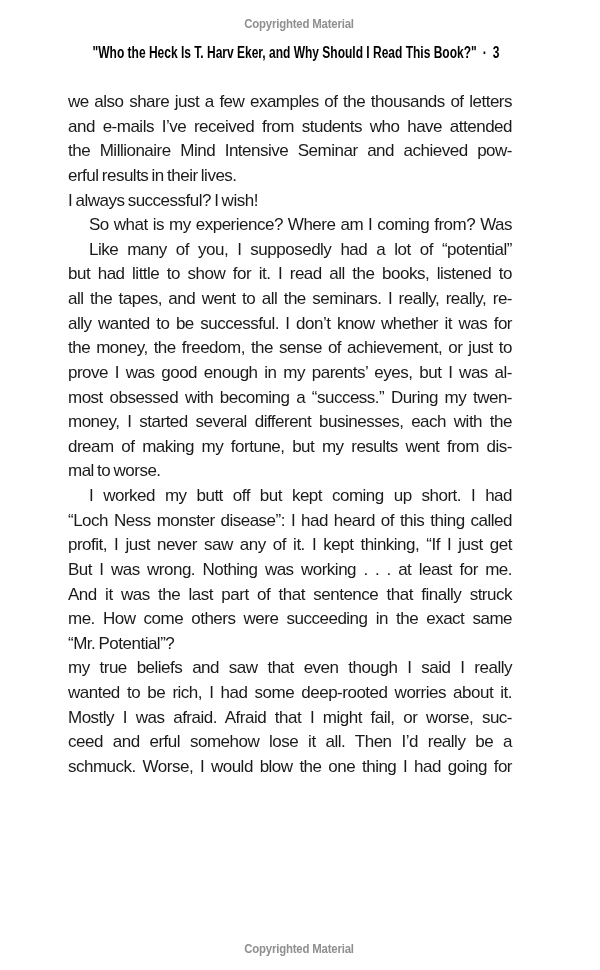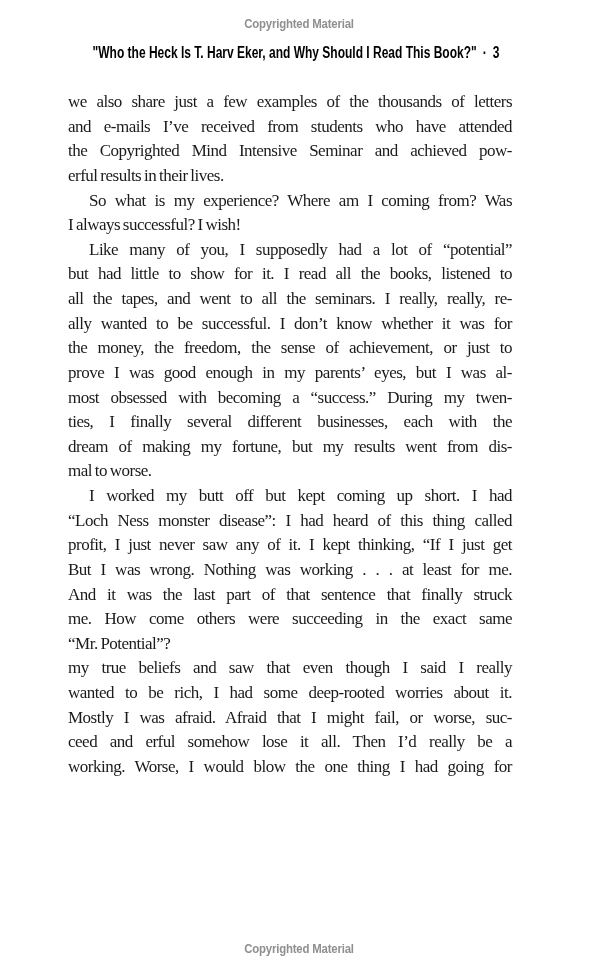--- a/index.html
+++ b/index.html
@@ -45,7 +45,7 @@
     top: 90px;
     left: 68px;
     width: 444px;
-    font-family: Liberation Serif, serif;
+    font-family: Liberation Sans, sans-serif;
     font-size: 17px;
     letter-spacing: -0.5px;
     word-spacing: -1px;

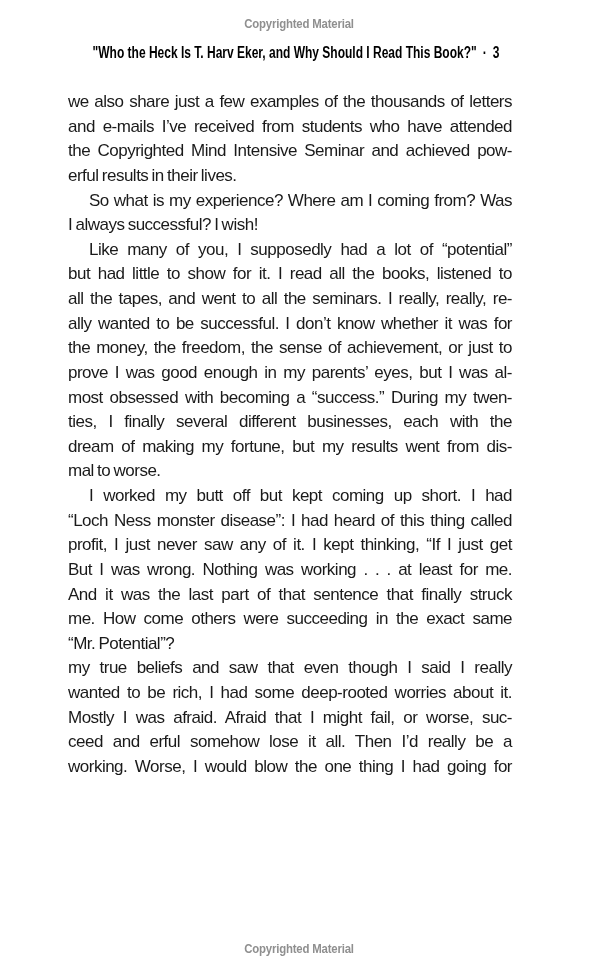--- a/index.html
+++ b/index.html
@@ -78,7 +78,7 @@
   <div class="body-text">
       <div class="bodyline">we also share just a few examples of the thousands of letters</div>
       <div class="bodyline">and e-mails I’ve received from students who have attended</div>
-      <div class="bodyline">the Copyrighted Mind Intensive Seminar and achieved pow-</div>
+      <div class="bodyline">the Millionaire Mind Intensive Seminar and achieved pow-</div>
       <div class="bodyline end">erful results in their lives.</div>
       <div class="bodyline ind">So what is my experience? Where am I coming from? Was</div>
       <div class="bodyline end">I always successful? I wish!</div>

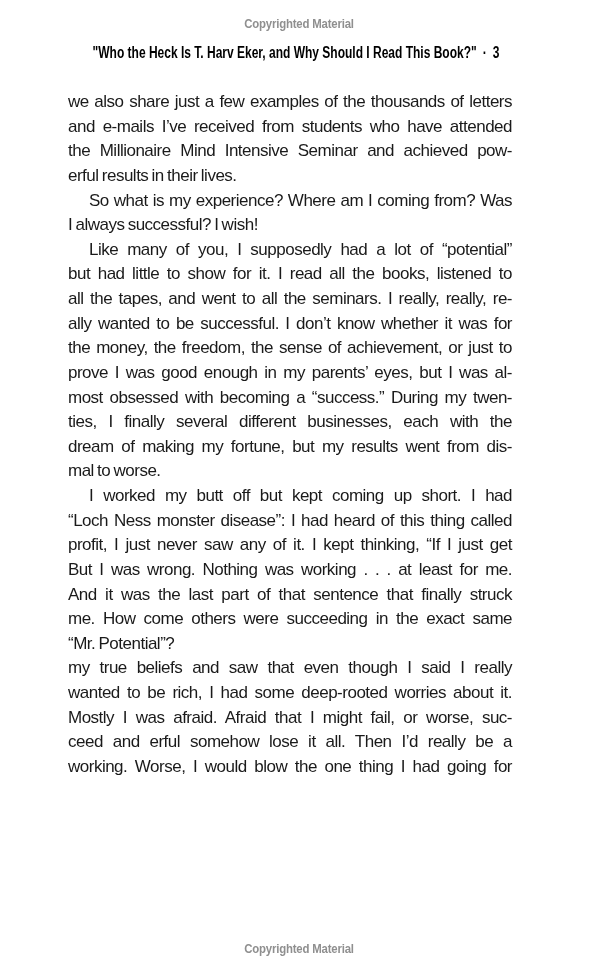--- a/index.html
+++ b/index.html
@@ -80,8 +80,8 @@
       <div class="bodyline">and e-mails I’ve received from students who have attended</div>
       <div class="bodyline">the Millionaire Mind Intensive Seminar and achieved pow-</div>
       <div class="bodyline end">erful results in their lives.</div>
+      <div class="bodyline end">I always successful? I wish!</div>
       <div class="bodyline ind">So what is my experience? Where am I coming from? Was</div>
-      <div class="bodyline end">I always successful? I wish!</div>
       <div class="bodyline ind">Like many of you, I supposedly had a lot of “potential”</div>
       <div class="bodyline">but had little to show for it. I read all the books, listened to</div>
       <div class="bodyline">all the tapes, and went to all the seminars. I really, really, re-</div>

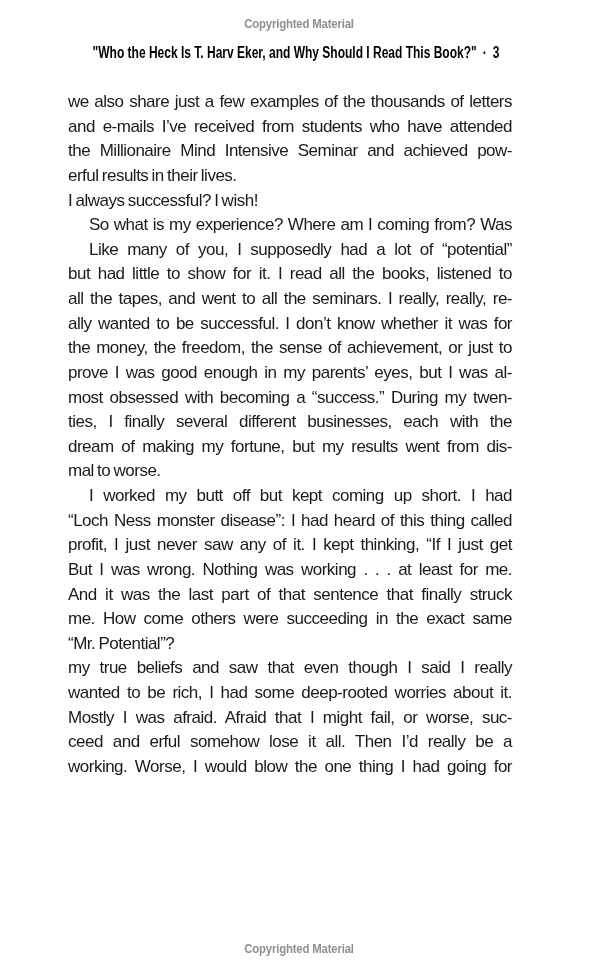--- a/index.html
+++ b/index.html
@@ -89,7 +89,7 @@
       <div class="bodyline">the money, the freedom, the sense of achievement, or just to</div>
       <div class="bodyline">prove I was good enough in my parents’ eyes, but I was al-</div>
       <div class="bodyline">most obsessed with becoming a “success.” During my twen-</div>
-      <div class="bodyline">ties, I finally several different businesses, each with the</div>
+      <div class="bodyline">money, I started several different businesses, each with the</div>
       <div class="bodyline">dream of making my fortune, but my results went from dis-</div>
       <div class="bodyline end">mal to worse.</div>
       <div class="bodyline ind">I worked my butt off but kept coming up short. I had</div>

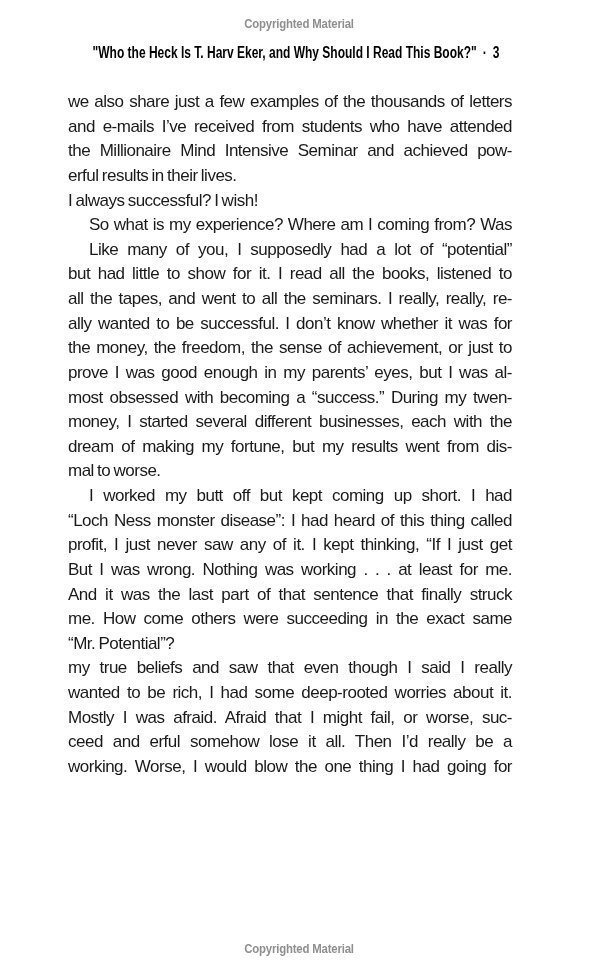--- a/index.html
+++ b/index.html
@@ -103,7 +103,7 @@
       <div class="bodyline">wanted to be rich, I had some deep-rooted worries about it.</div>
       <div class="bodyline">Mostly I was afraid. Afraid that I might fail, or worse, suc-</div>
       <div class="bodyline">ceed and erful somehow lose it all. Then I’d really be a</div>
-      <div class="bodyline">working. Worse, I would blow the one thing I had going for</div>
+      <div class="bodyline">schmuck. Worse, I would blow the one thing I had going for</div>
     </div>
 
   <div class="watermark wm-bottom">Copyrighted Material</div>

